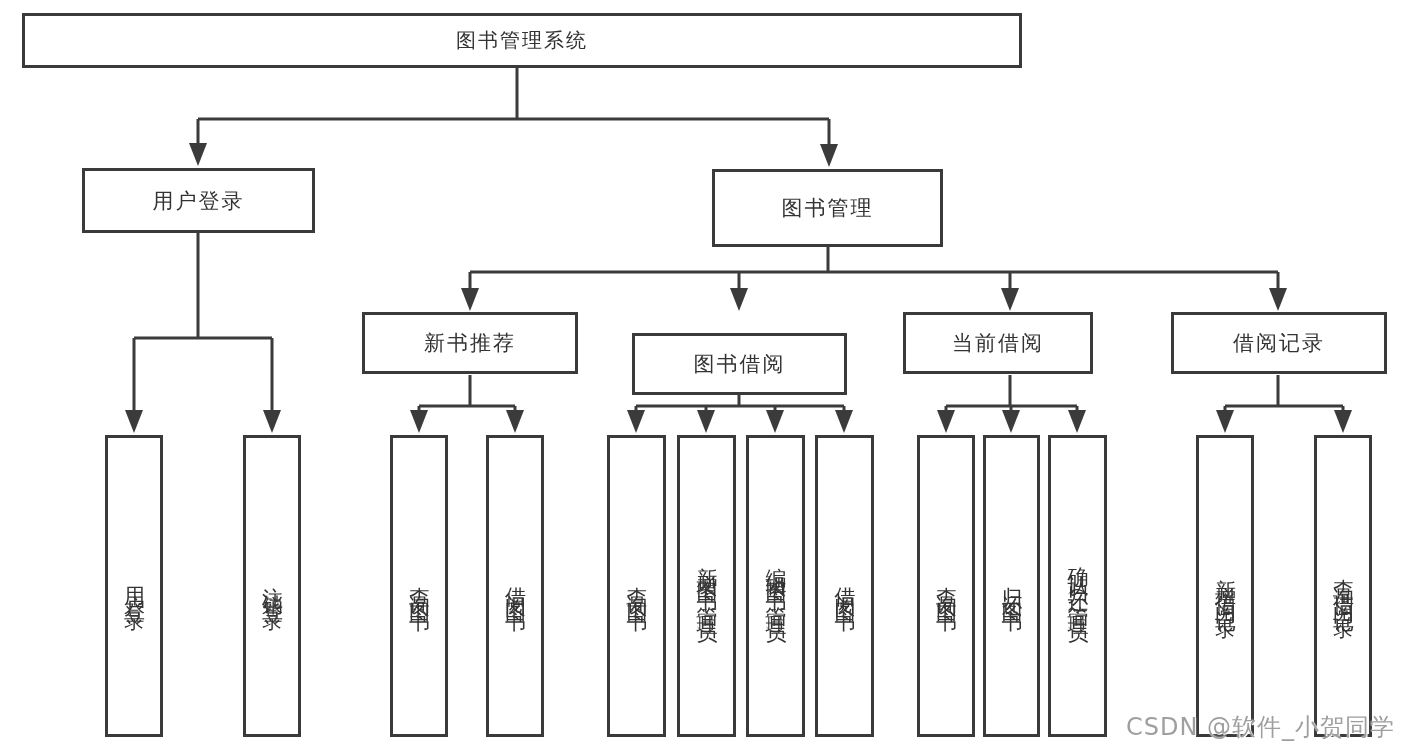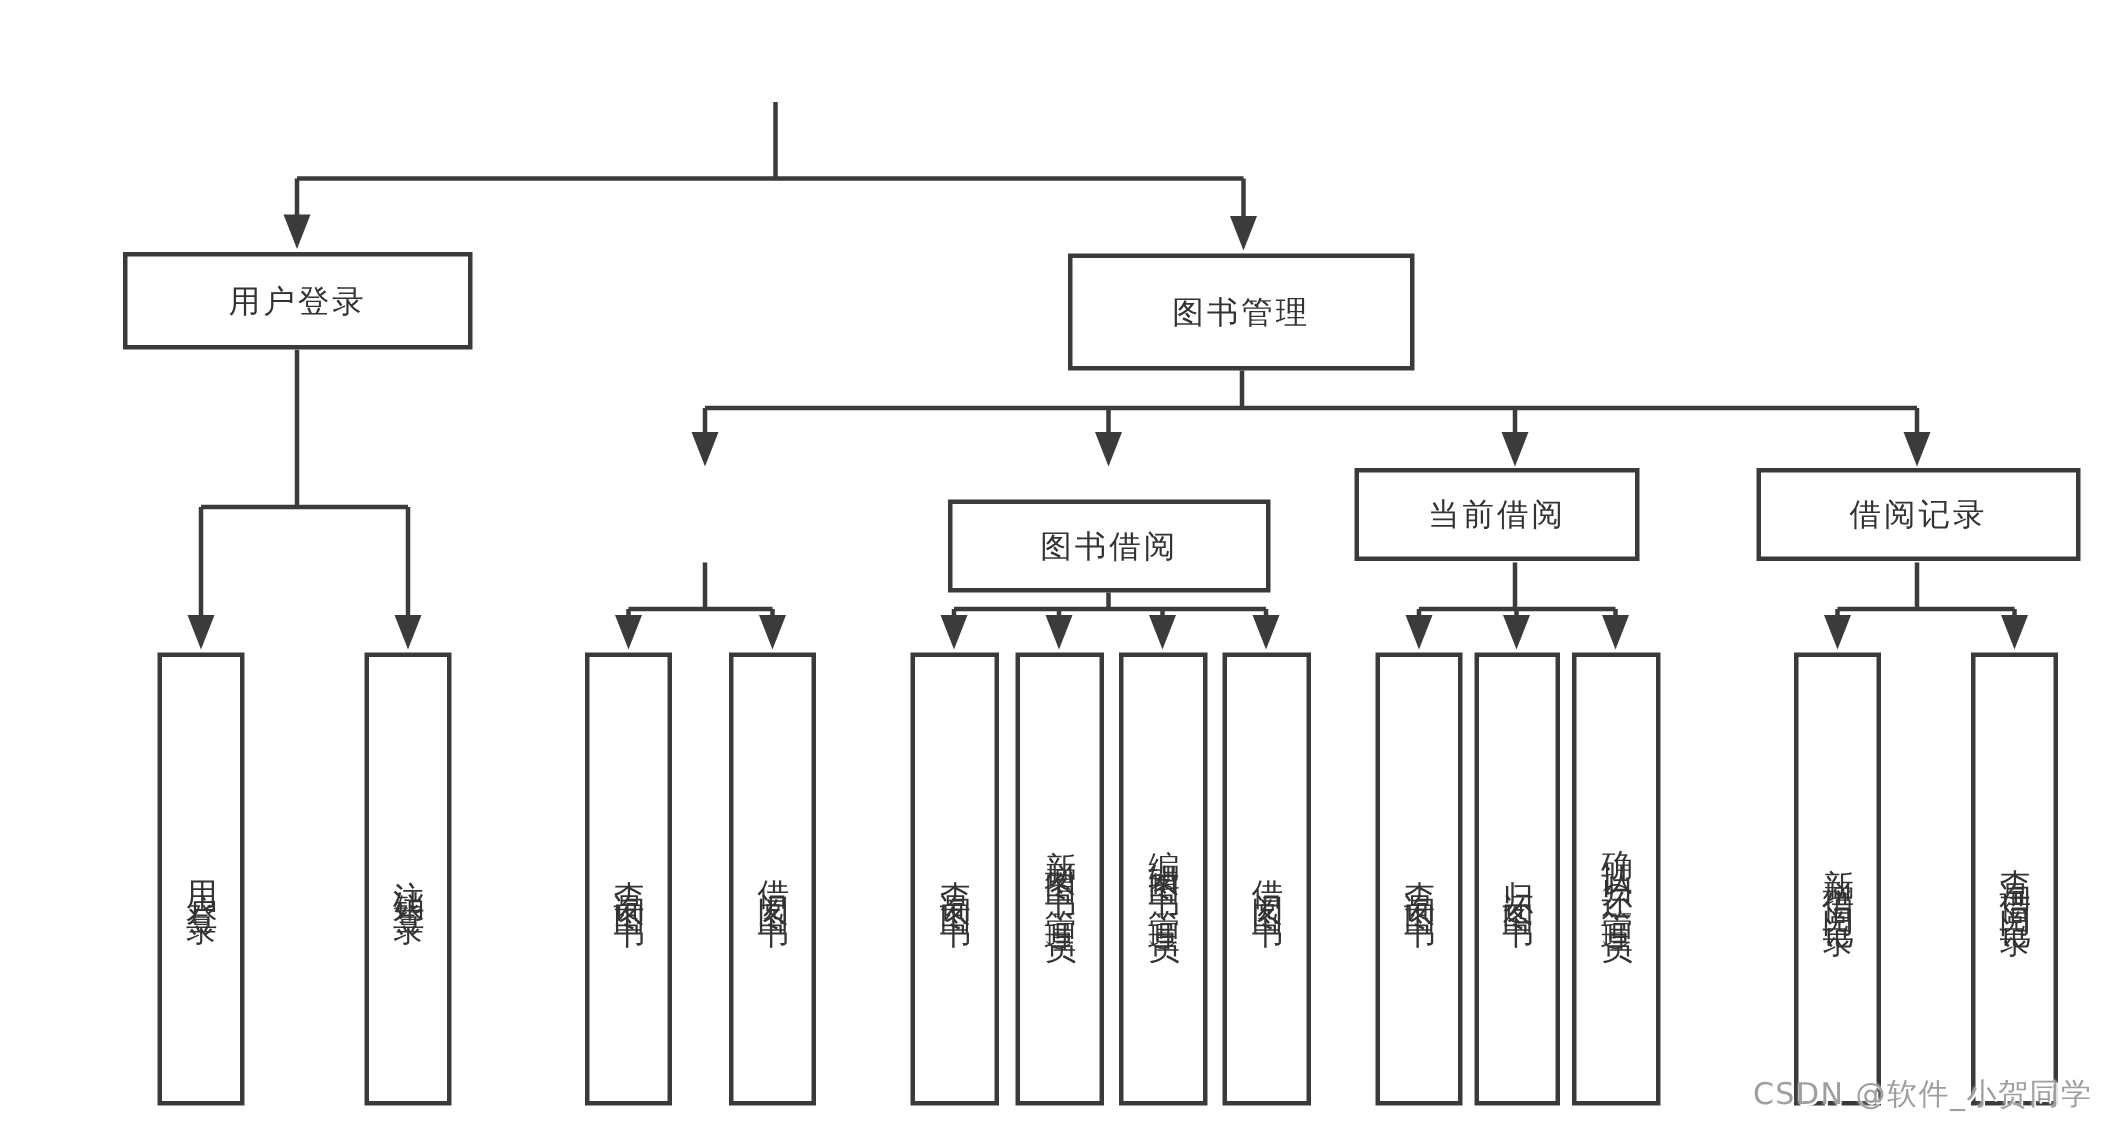--- a/index.html
+++ b/index.html
@@ -87,6 +87,9 @@
     </g>
   </svg>
 
+  <div class="node root" style="left:22px; top:13px; width:1000px; height:55px;">
+    <span class="hlabel">图书管理系统</span>
+  </div>
 
   <div class="node" style="left:82px; top:168px; width:233px; height:65px;">
     <span class="hlabel">用户登录</span>

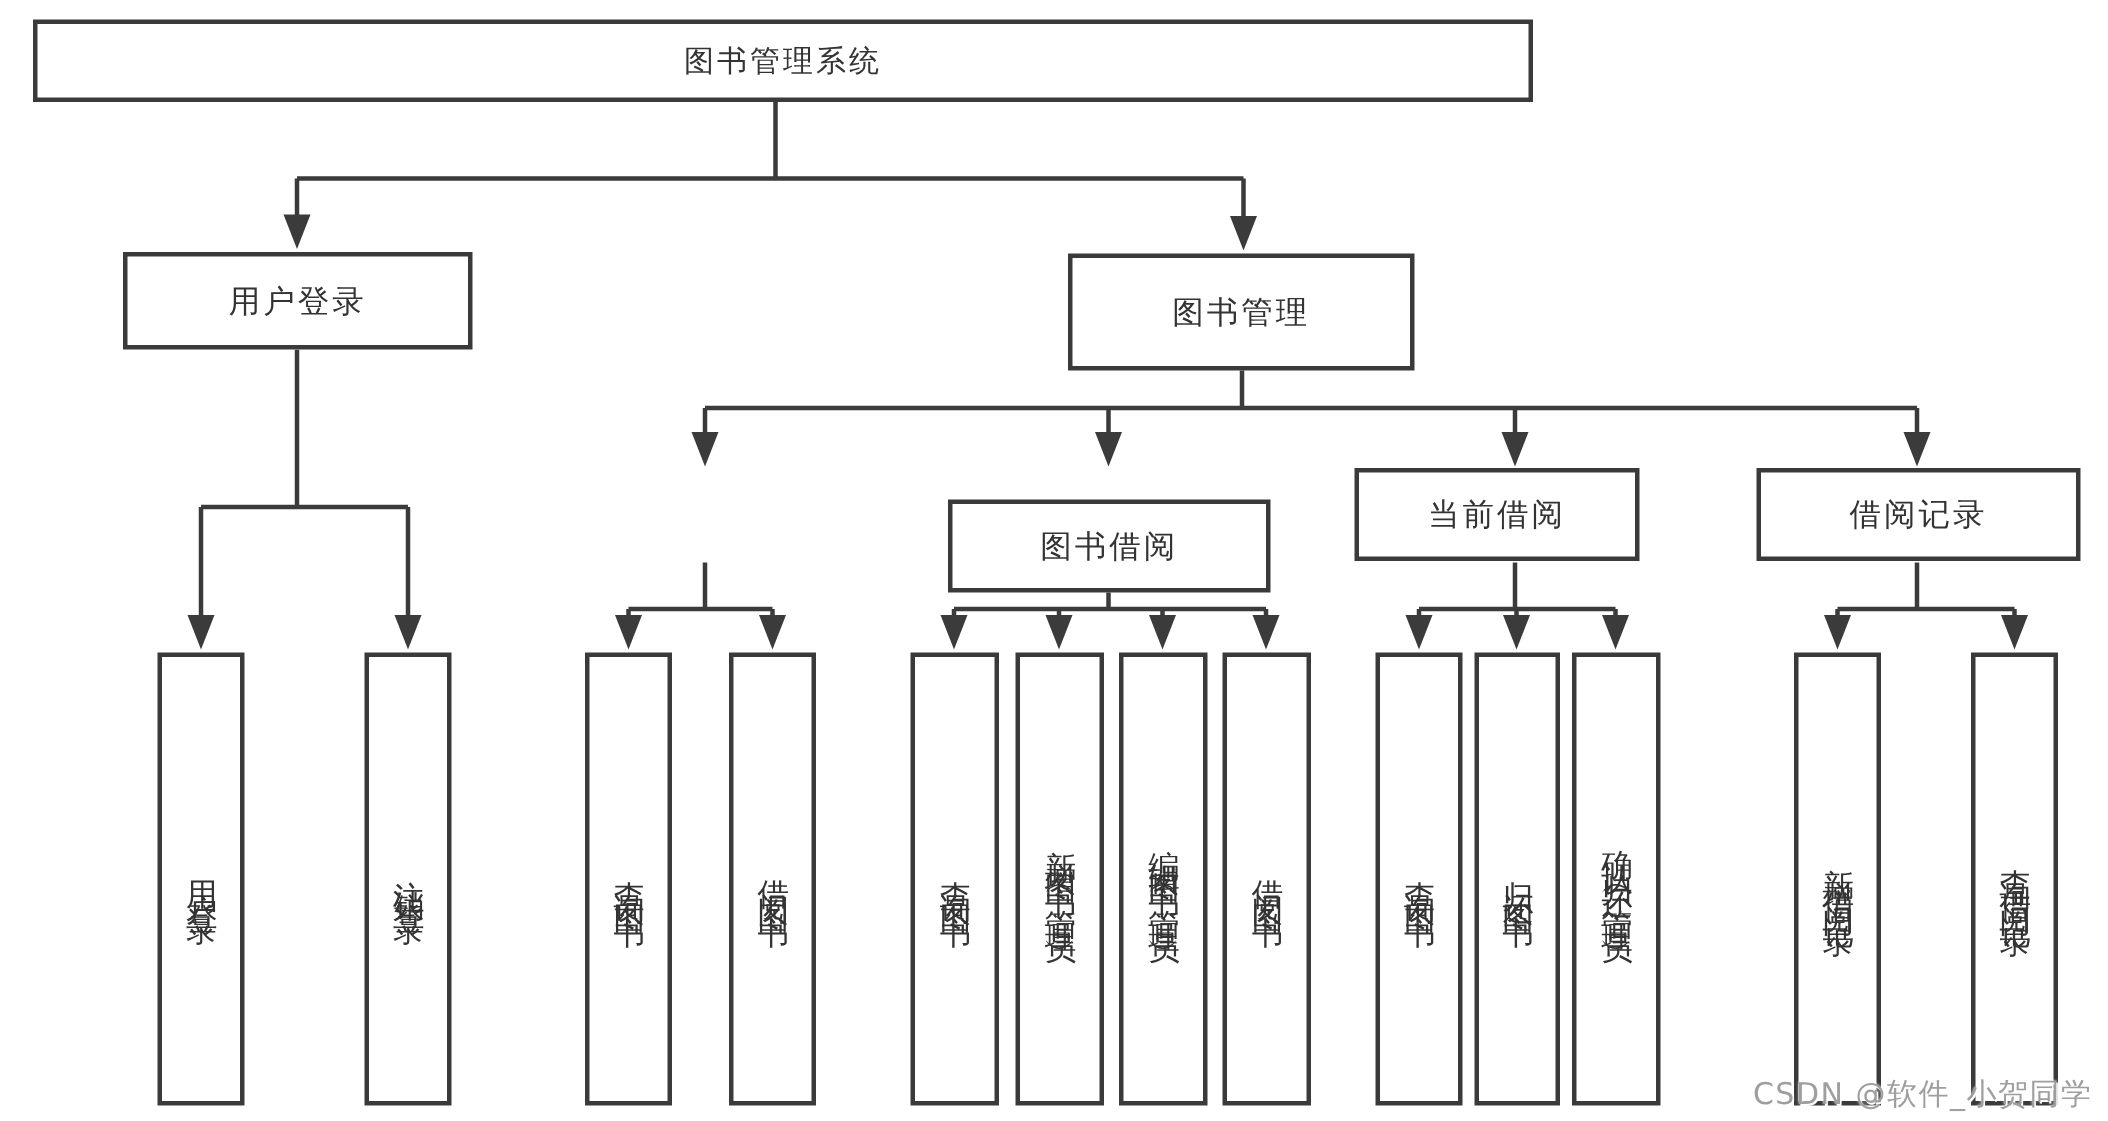--- a/index.html
+++ b/index.html
@@ -98,6 +98,9 @@
     <span class="hlabel">图书管理</span>
   </div>
 
+  <div class="node" style="left:362px; top:312px; width:216px; height:62px;">
+    <span class="hlabel">新书推荐</span>
+  </div>
   <div class="node" style="left:632px; top:312px; width:215px; height:62px;margin-top:21px;">
     <span class="hlabel">图书借阅</span>
   </div>

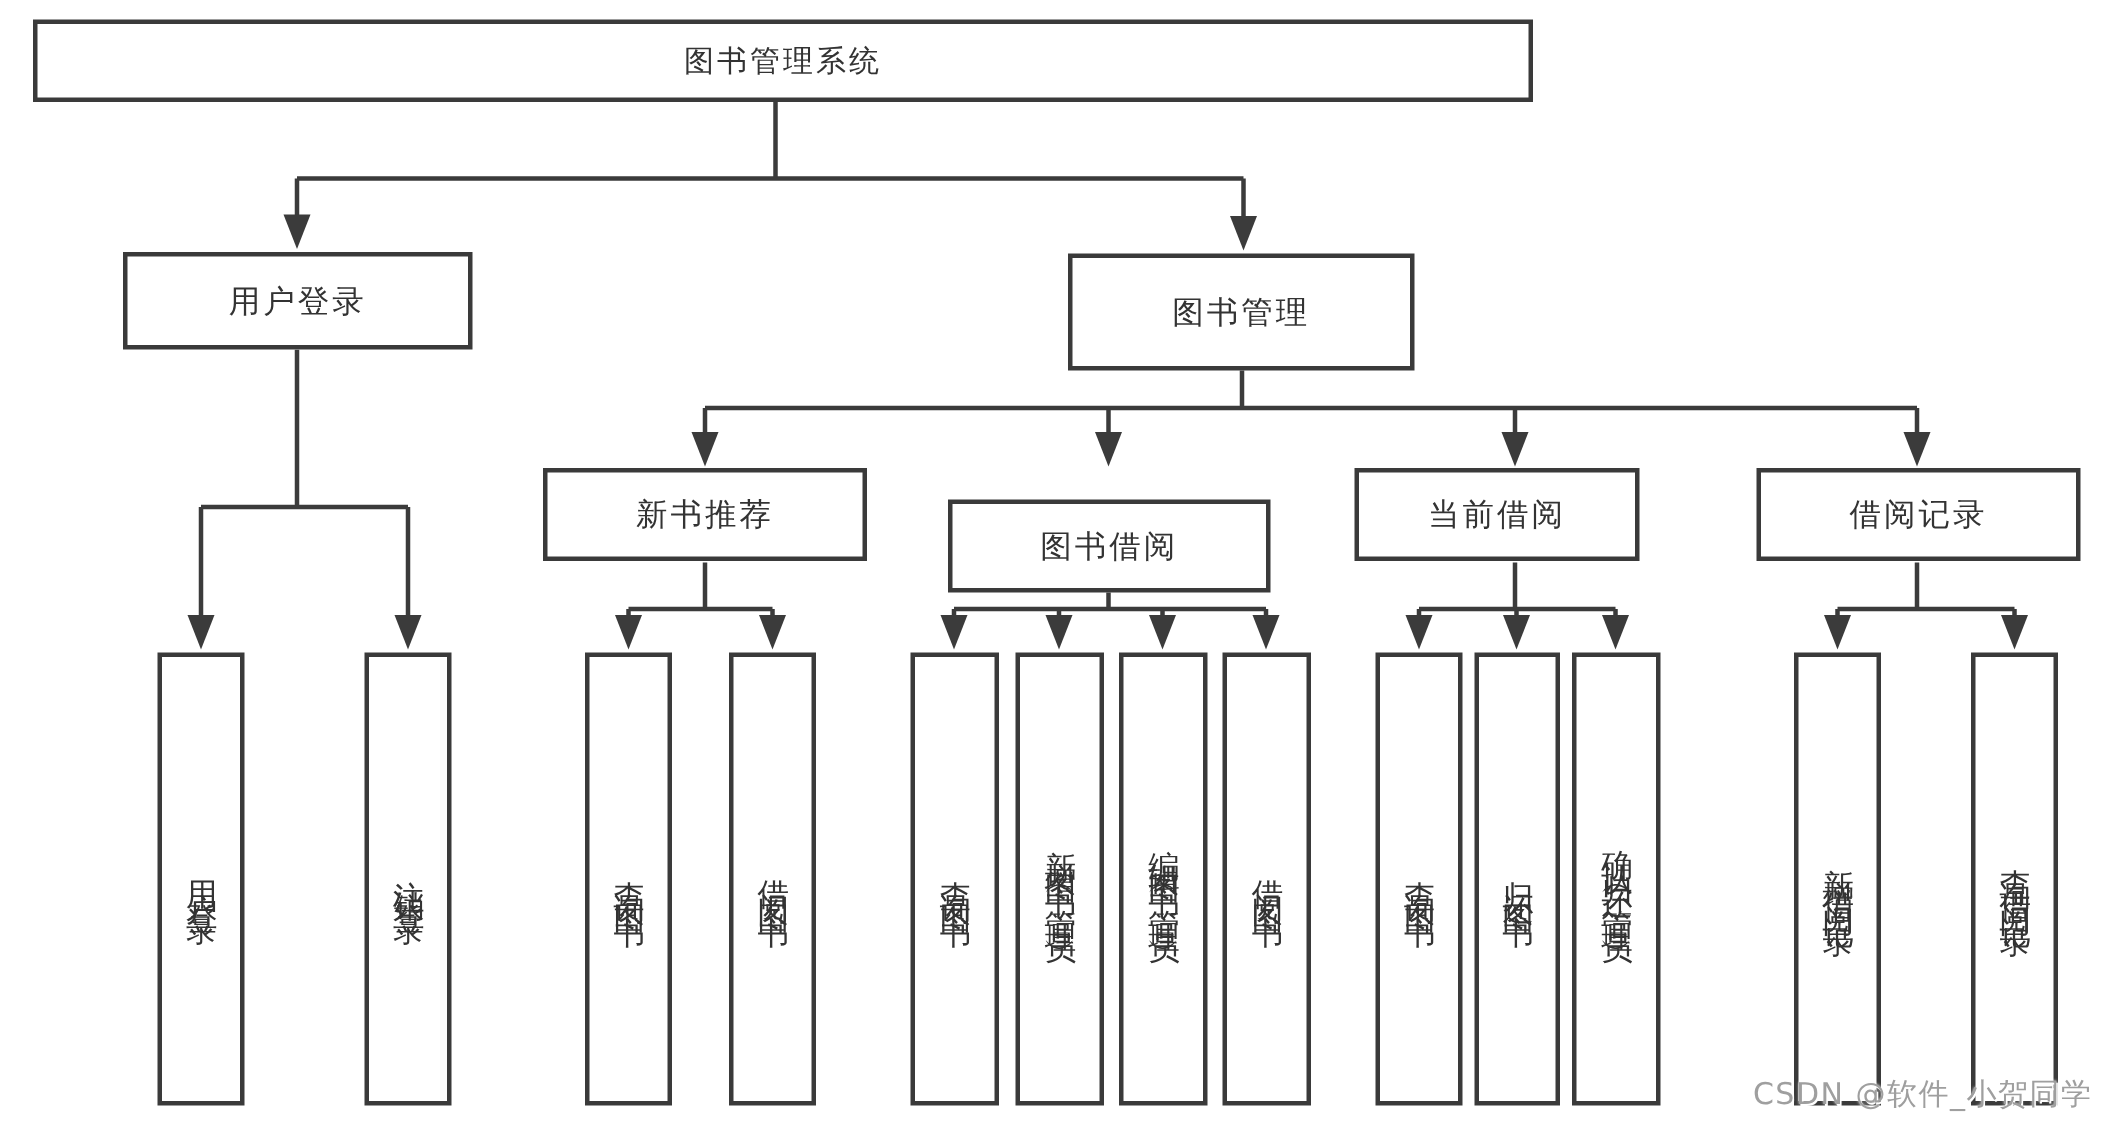--- a/index.html
+++ b/index.html
@@ -44,7 +44,7 @@
     position: absolute;
     right: 10px;
     bottom: 4px;
-    font-size: 20px;
+    font-size: 24px;
     color: #9f9f9f;
     letter-spacing: 1px;
     text-shadow: 0 0 2px #ffffff, 1px 1px 0 #ffffff;

